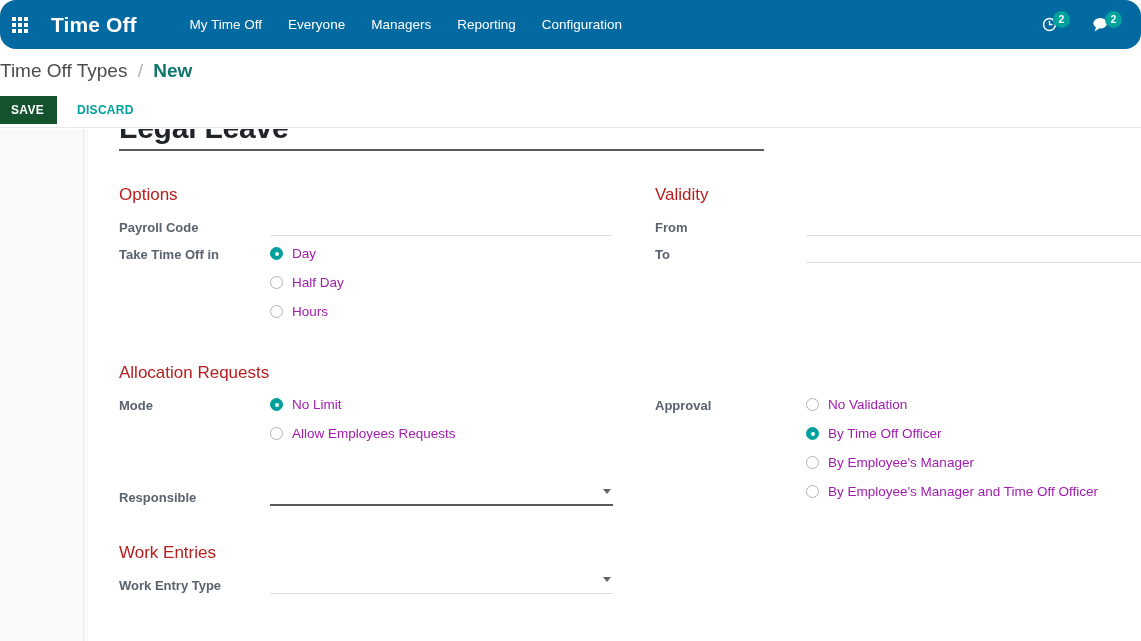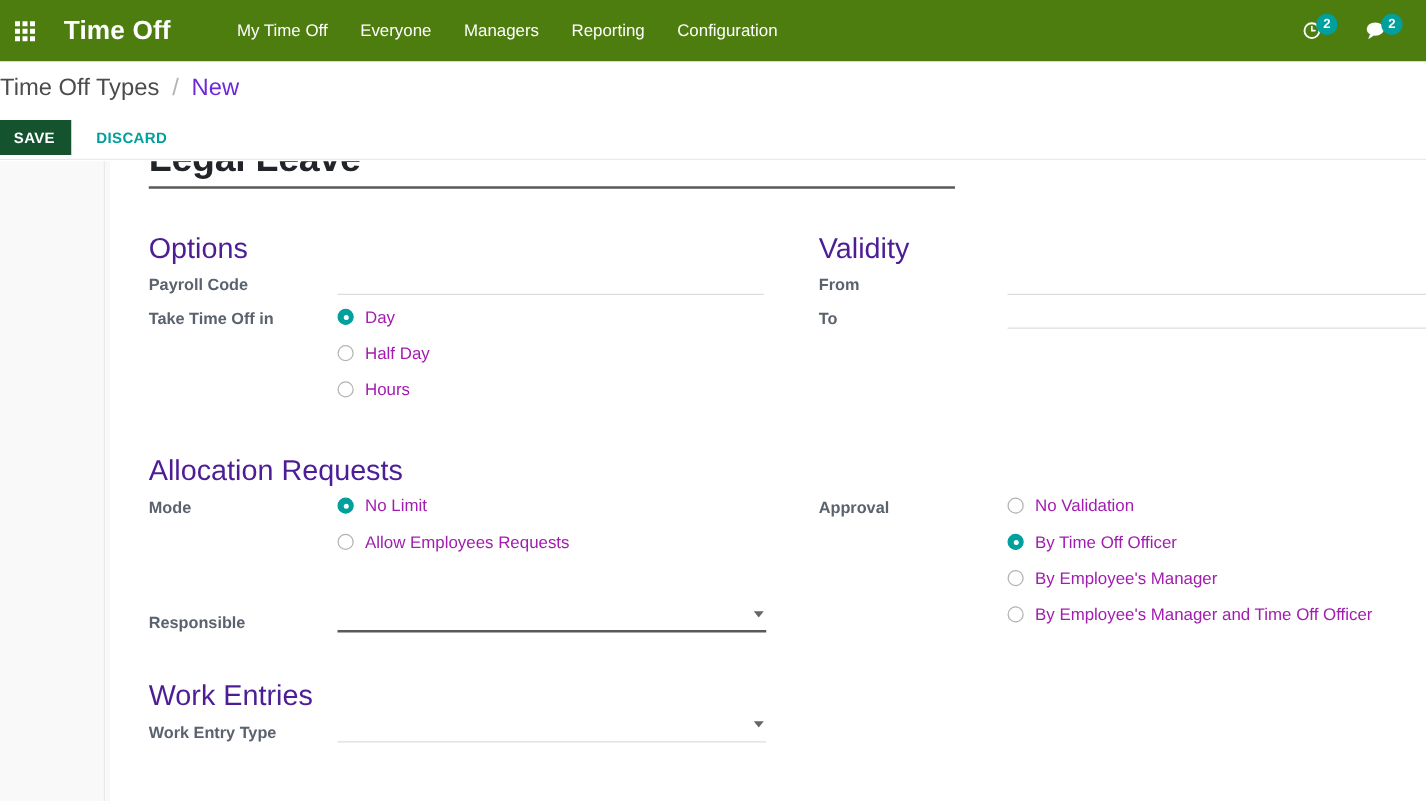--- a/index.html
+++ b/index.html
@@ -18,10 +18,11 @@
     position: absolute;
     top: 0; left: 0;
     width: 1141px; height: 49px;
-    background: #4d7c0f;
+    background: #0369a1;
     display: flex;
     align-items: center;
     z-index: 40;
+    border-radius: 16px;
   }
   .apps-menu {
     width: 38px; height: 49px;

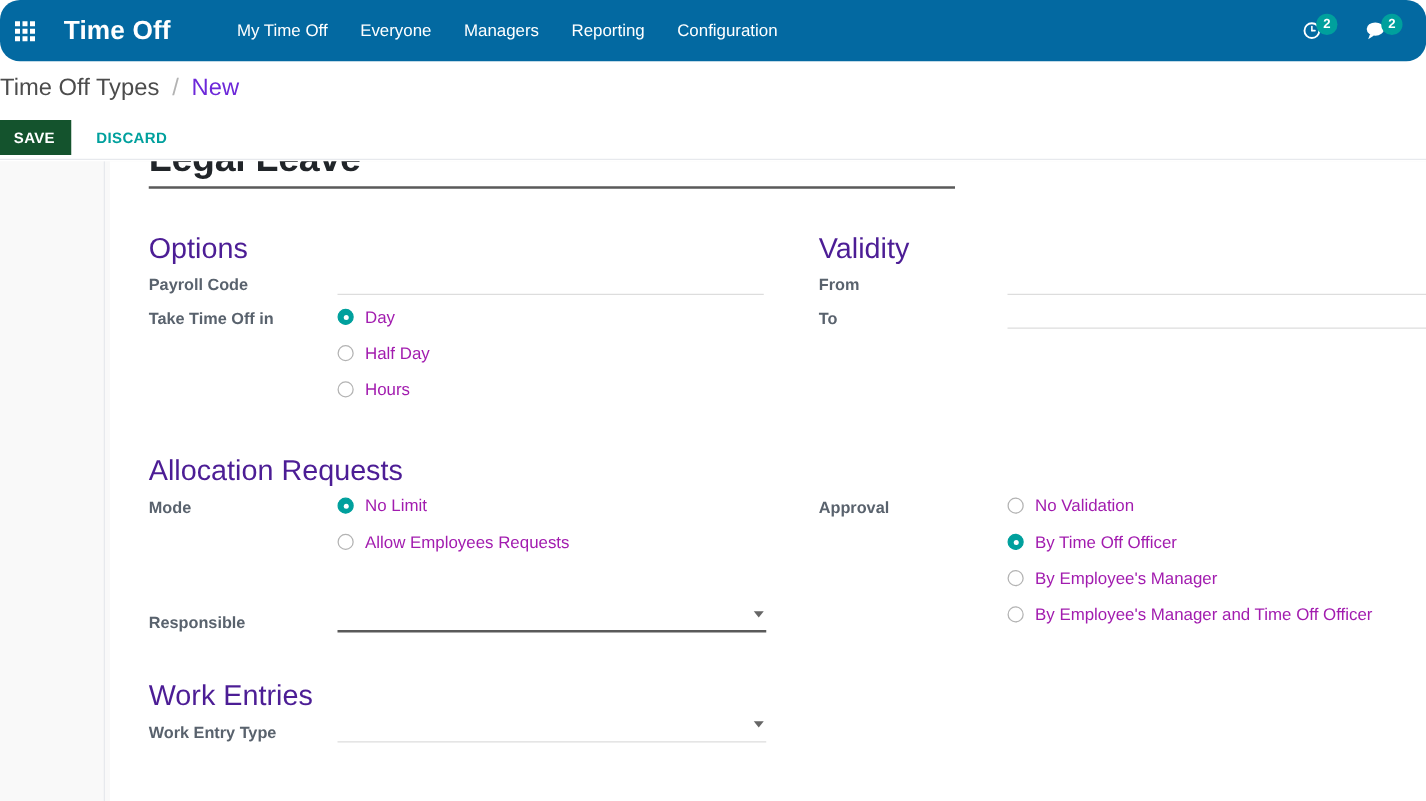--- a/index.html
+++ b/index.html
@@ -107,7 +107,7 @@
   }
   .breadcrumb .crumb-link { color: #4c4c4c; cursor: pointer; }
   .breadcrumb .crumb-sep { color: #b3b3b3; margin: 0 5px; }
-  .breadcrumb .crumb-active { color: #6d28d9; }
+  .breadcrumb .crumb-active { color: #0f766e; font-weight: bold; }
 
   .cp-buttons {
     position: absolute;

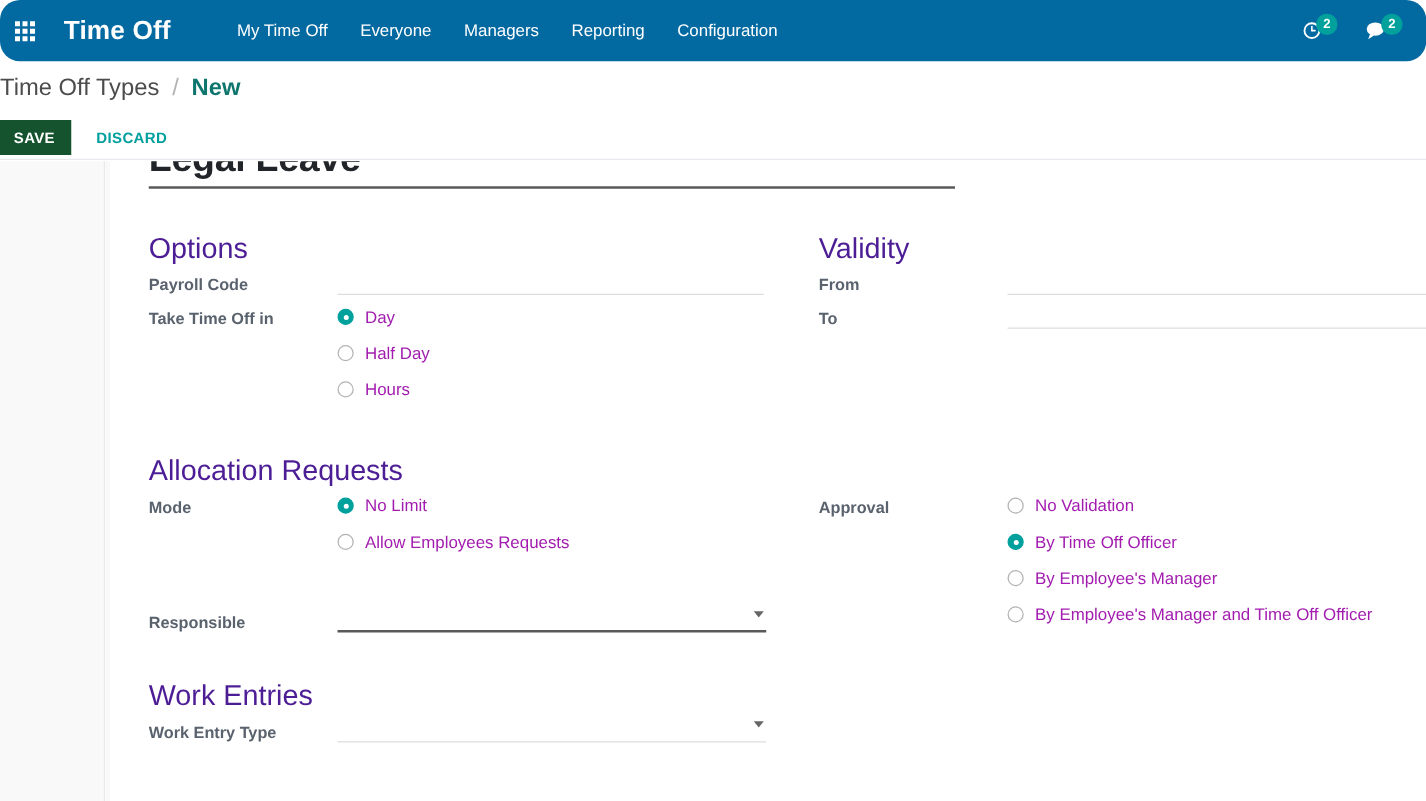--- a/index.html
+++ b/index.html
@@ -187,8 +187,8 @@
   
   .group-title {
     position: absolute;
-    font-size: 23px;
-    color: #4c1d95;
+    font-size: 17px;
+    color: #b91c1c;
     font-weight: normal;
     white-space: nowrap;
   }

